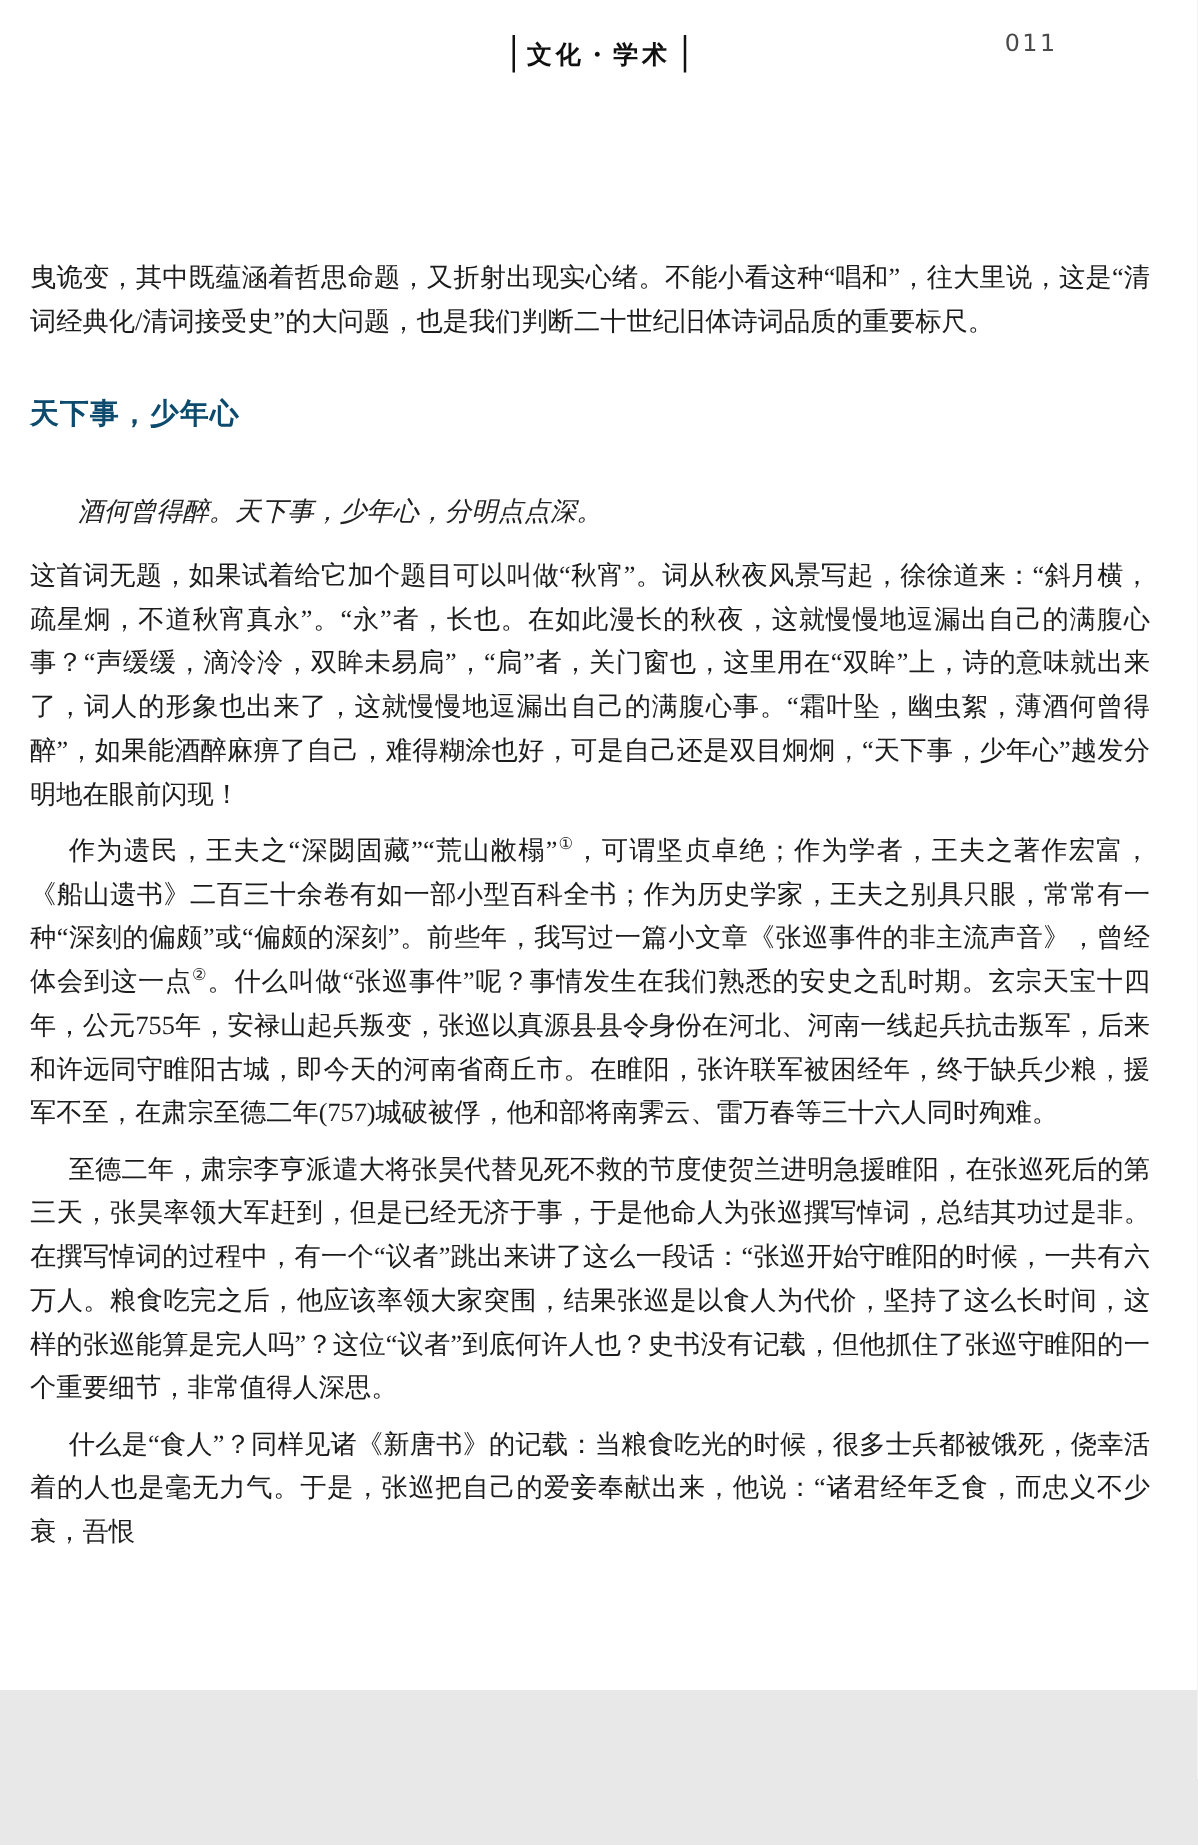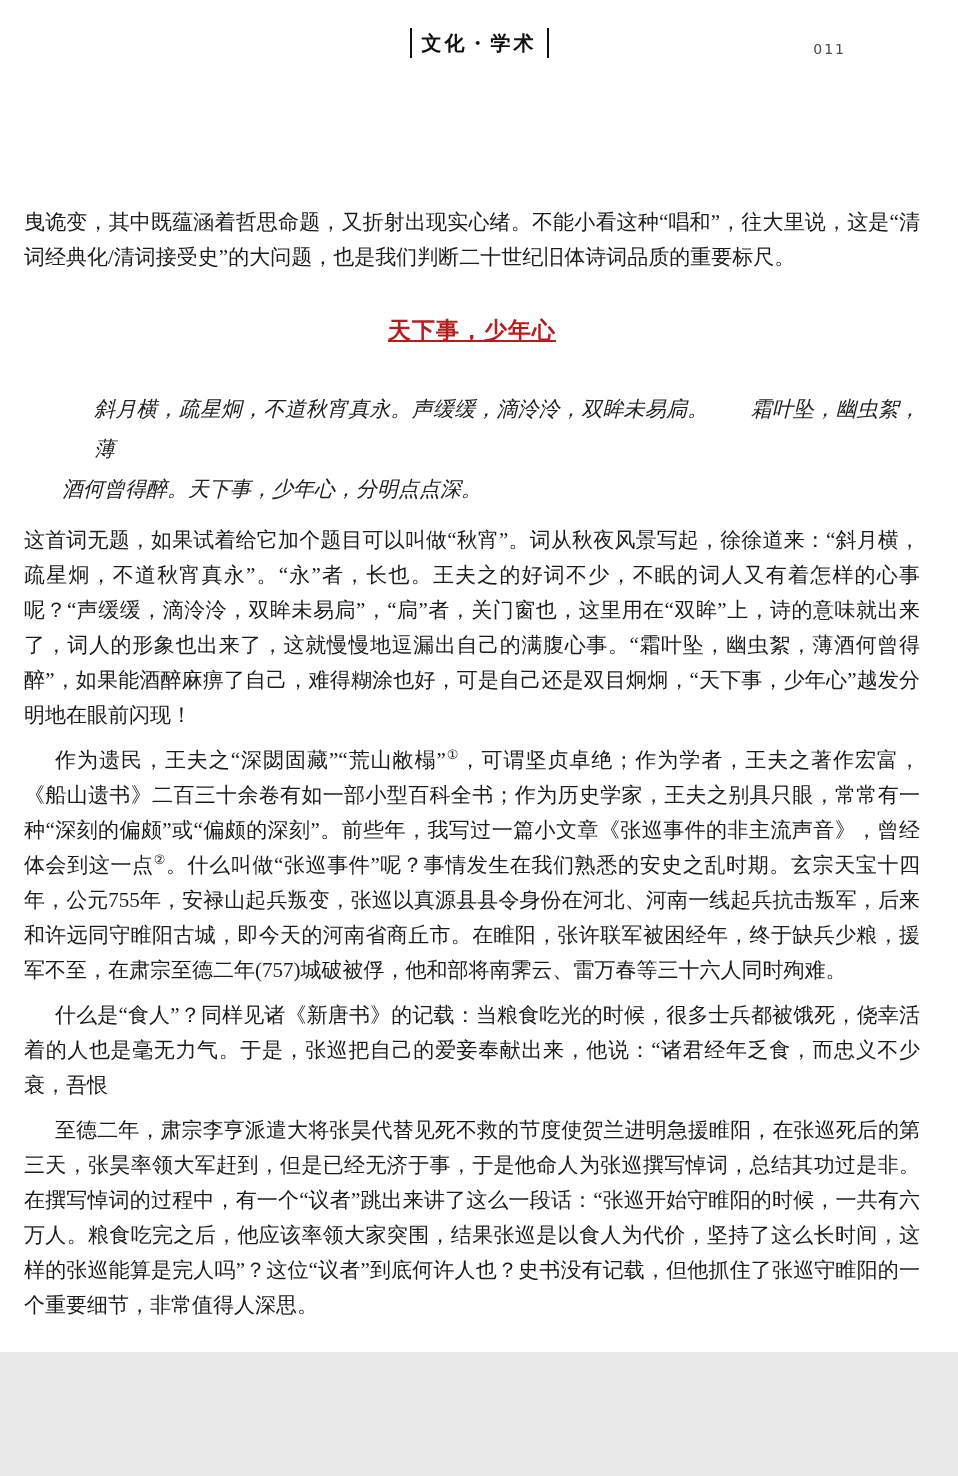--- a/index.html
+++ b/index.html
@@ -24,9 +24,9 @@
   }
   .header-bar { width:2px; height:30px; background:#111; }
   .pagenum {
-    position:absolute; top:41px; right:112px;
+    position:absolute; top:24px; right:112px;
     font-family:"DejaVu Sans","Liberation Sans",sans-serif;
-    font-size:14px; color:#4a4a4a; letter-spacing:2px;
+    font-size:19px; color:#4a4a4a; letter-spacing:2px;
   }
   
   .content {

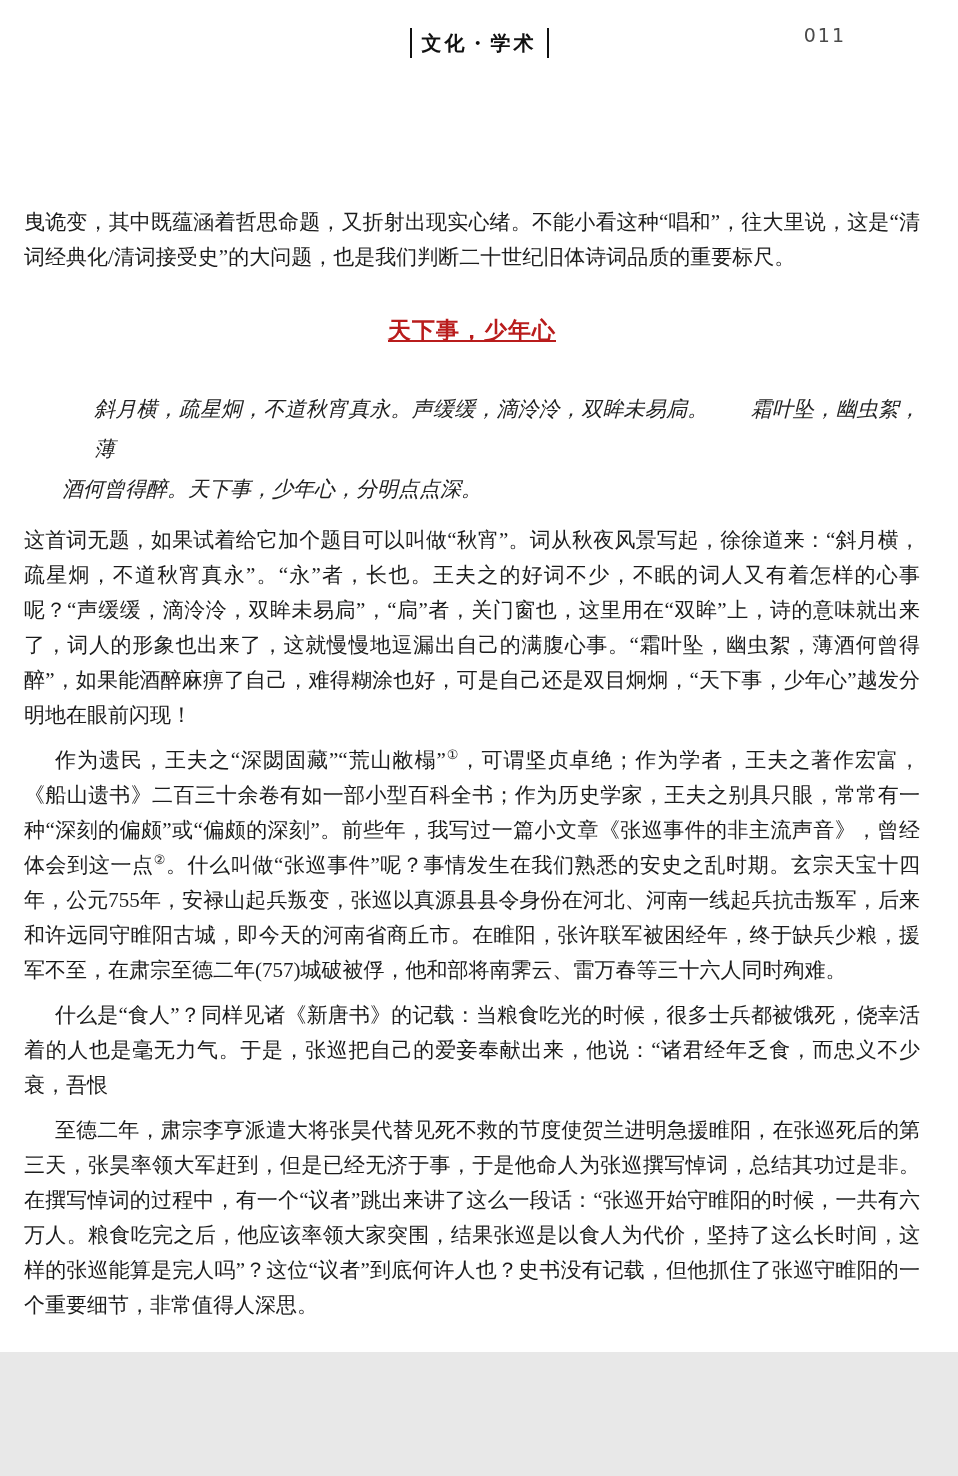--- a/index.html
+++ b/index.html
@@ -37,10 +37,9 @@
   p.indent { text-indent:31px; }
   p.mt { margin-top:10px; }
   .heading {
-    text-align:center;
     font-family:"Liberation Sans","DejaVu Sans",sans-serif;
     font-weight:700; font-size:23px; letter-spacing:1px;
-    margin:40px 0 44px 0; line-height:30px; color:#b91c1c;text-decoration:underline;
+    margin:40px 0 44px 0; line-height:30px; color:#0c4a6e;
   }
   .poem {
     margin:14px 0; font-style:italic; line-height:40px; color:#222;

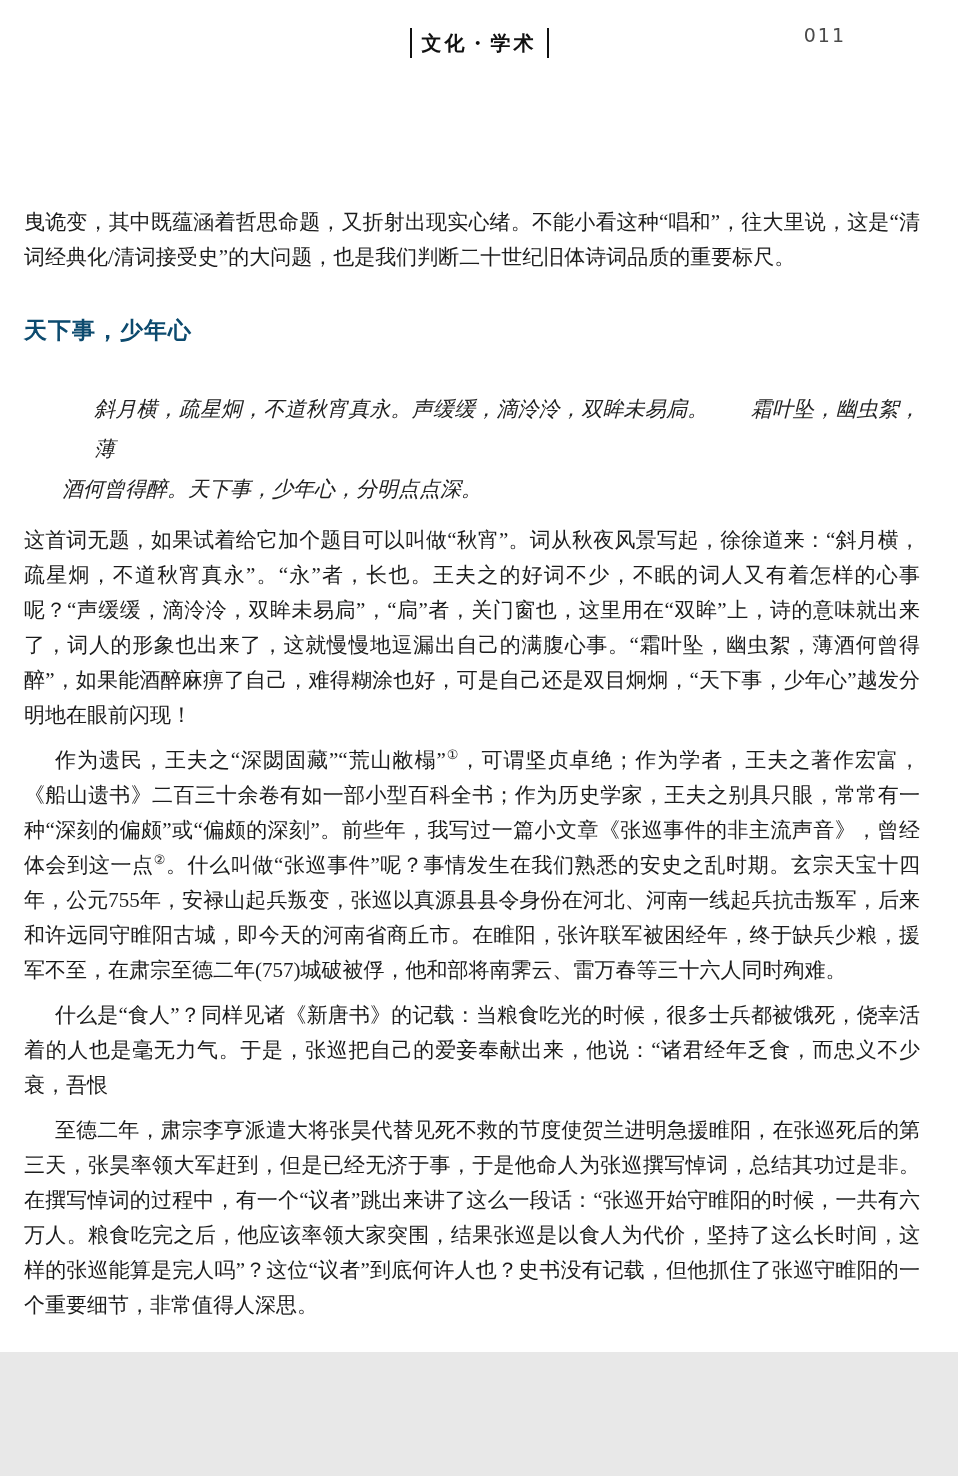--- a/index.html
+++ b/index.html
@@ -79,7 +79,6 @@
 
 
     <div class="poem">
-      <div class="poem-line1">斜月横，疏星炯，不道秋宵真永。声缓缓，滴泠泠，双眸未易扃。　　霜叶坠，幽虫絮，薄</div>
       <div class="poem-line2">酒何曾得醉。天下事，少年心，分明点点深。</div>
     </div>
 

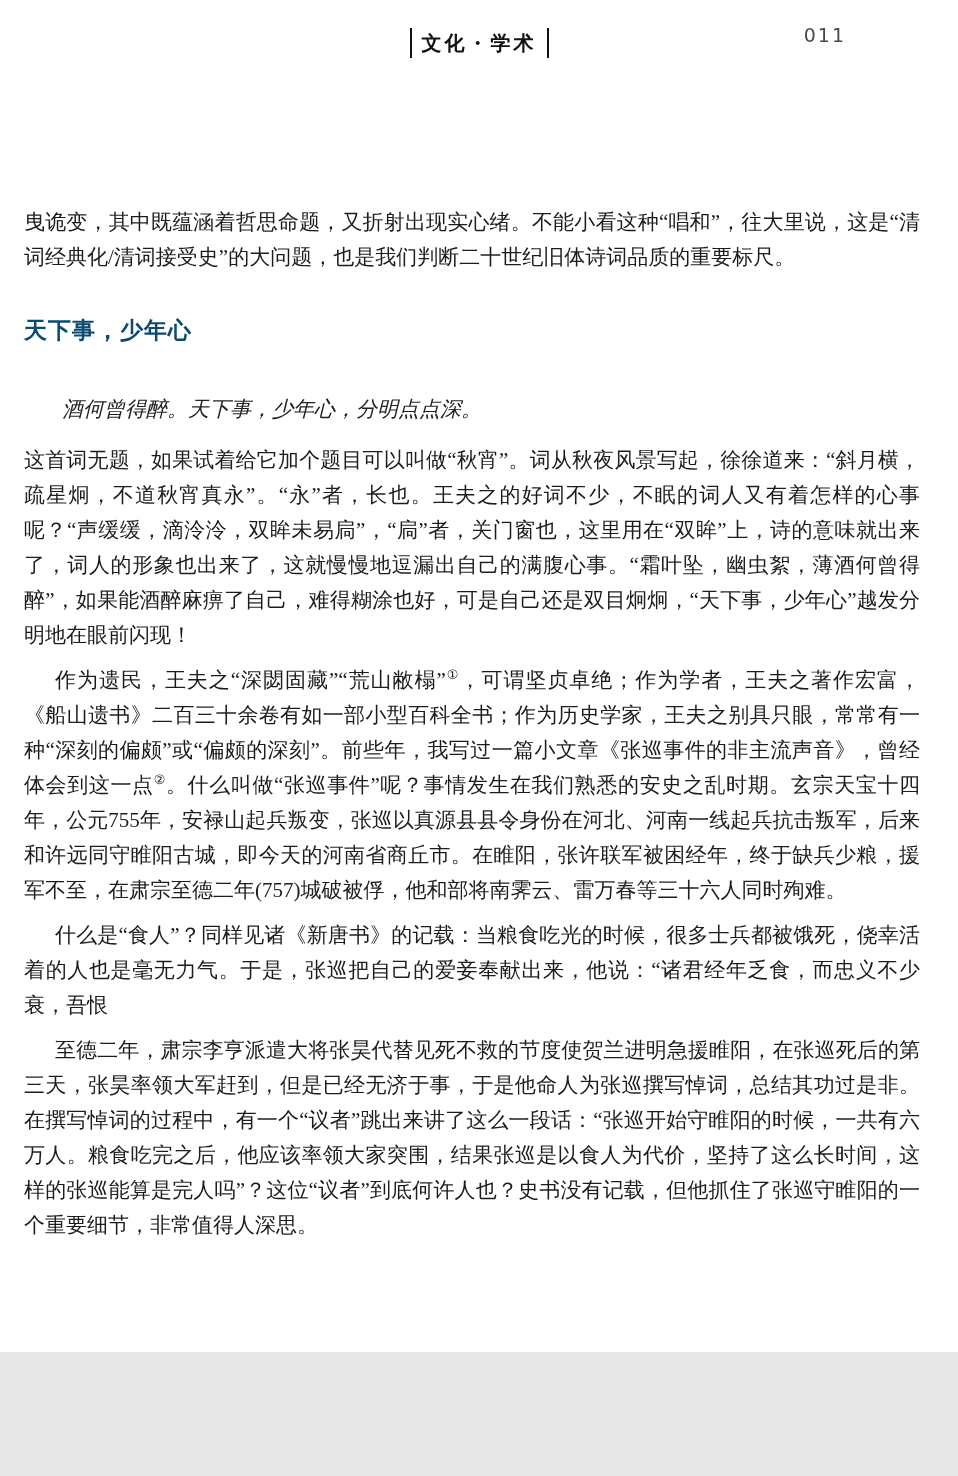--- a/index.html
+++ b/index.html
@@ -82,7 +82,7 @@
       <div class="poem-line2">酒何曾得醉。天下事，少年心，分明点点深。</div>
     </div>
 
-    <p>这首词无题，如果试着给它加个题目可以叫做“秋宵”。词从秋夜风景写起，徐徐道来：“斜月横，疏星炯，不道秋宵真永”。“永”者，长也。王夫之的好词不少，不眠的词人又有着怎样的心事呢？“声缓缓，滴泠泠，双眸未易扃”，“扃”者，关门窗也，这里用在“双眸”上，诗的意味就出来了，词人的形象也出来了，这就慢慢地逗漏出自己的满腹心事。“霜叶坠，幽虫絮，薄酒何曾得醉”，如果能酒醉麻痹了自己，难得糊涂也好，可是自己还是双目炯炯，“天下事，少年心”越发分明地在眼前闪现！</p>
+    <p>这首词无题，如果试着给它加个题目可以叫做“秋宵”。词从秋夜风景写起，徐徐道来：“斜月横，疏星炯，不道秋宵真永”。“永”者，长也。在如此漫长的秋夜，这就慢慢地逗漏出自己的满腹心事？“声缓缓，滴泠泠，双眸未易扃”，“扃”者，关门窗也，这里用在“双眸”上，诗的意味就出来了，词人的形象也出来了，这就慢慢地逗漏出自己的满腹心事。“霜叶坠，幽虫絮，薄酒何曾得醉”，如果能酒醉麻痹了自己，难得糊涂也好，可是自己还是双目炯炯，“天下事，少年心”越发分明地在眼前闪现！</p>
 
     <p class="indent mt"><span>作为遗民，王夫之“深閟固藏”“荒山敝榻”</span><sup class="fn-ref">①</sup><span>，可谓坚贞卓绝；作为学者，王夫之著作宏富，《船山遗书》二百三十余卷有如一部小型百科全书；作为历史学家，王夫之别具只眼，常常有一种“深刻的偏颇”或“偏颇的深刻”。前些年，我写过一篇小文章《张巡事件的非主流声音》，曾经体会到这一点</span><sup class="fn-ref">②</sup><span>。什么叫做“张巡事件”呢？事情发生在我们熟悉的安史之乱时期。玄宗天宝十四年，公元755年，安禄山起兵叛变，张巡以真源县县令身份在河北、河南一线起兵抗击叛军，后来和许远同守睢阳古城，即今天的河南省商丘市。在睢阳，张许联军被困经年，终于缺兵少粮，援军不至，在肃宗至德二年(757)城破被俘，他和部将南霁云、雷万春等三十六人同时殉难。</span></p>
 

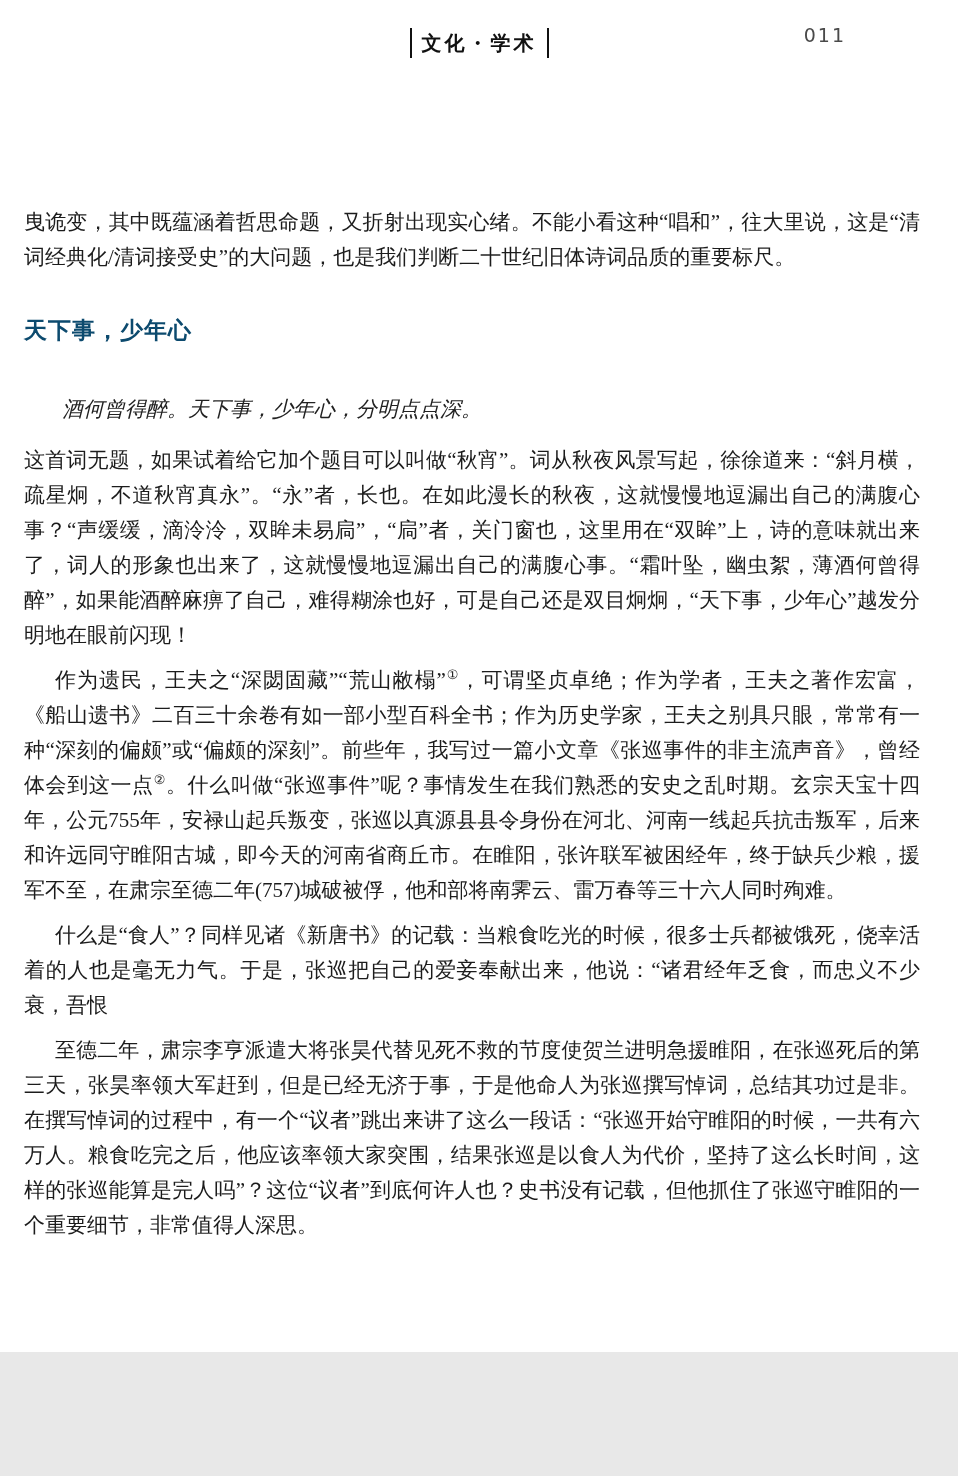--- a/index.html
+++ b/index.html
@@ -86,9 +86,9 @@
 
     <p class="indent mt"><span>作为遗民，王夫之“深閟固藏”“荒山敝榻”</span><sup class="fn-ref">①</sup><span>，可谓坚贞卓绝；作为学者，王夫之著作宏富，《船山遗书》二百三十余卷有如一部小型百科全书；作为历史学家，王夫之别具只眼，常常有一种“深刻的偏颇”或“偏颇的深刻”。前些年，我写过一篇小文章《张巡事件的非主流声音》，曾经体会到这一点</span><sup class="fn-ref">②</sup><span>。什么叫做“张巡事件”呢？事情发生在我们熟悉的安史之乱时期。玄宗天宝十四年，公元755年，安禄山起兵叛变，张巡以真源县县令身份在河北、河南一线起兵抗击叛军，后来和许远同守睢阳古城，即今天的河南省商丘市。在睢阳，张许联军被困经年，终于缺兵少粮，援军不至，在肃宗至德二年(757)城破被俘，他和部将南霁云、雷万春等三十六人同时殉难。</span></p>
 
+    <p class="indent mt">至德二年，肃宗李亨派遣大将张昊代替见死不救的节度使贺兰进明急援睢阳，在张巡死后的第三天，张昊率领大军赶到，但是已经无济于事，于是他命人为张巡撰写悼词，总结其功过是非。在撰写悼词的过程中，有一个“议者”跳出来讲了这么一段话：“张巡开始守睢阳的时候，一共有六万人。粮食吃完之后，他应该率领大家突围，结果张巡是以食人为代价，坚持了这么长时间，这样的张巡能算是完人吗”？这位“议者”到底何许人也？史书没有记载，但他抓住了张巡守睢阳的一个重要细节，非常值得人深思。</p>
+
     <p class="indent mt">什么是“食人”？同样见诸《新唐书》的记载：当粮食吃光的时候，很多士兵都被饿死，侥幸活着的人也是毫无力气。于是，张巡把自己的爱妾奉献出来，他说：“诸君经年乏食，而忠义不少衰，吾恨</p>
-
-    <p class="indent mt">至德二年，肃宗李亨派遣大将张昊代替见死不救的节度使贺兰进明急援睢阳，在张巡死后的第三天，张昊率领大军赶到，但是已经无济于事，于是他命人为张巡撰写悼词，总结其功过是非。在撰写悼词的过程中，有一个“议者”跳出来讲了这么一段话：“张巡开始守睢阳的时候，一共有六万人。粮食吃完之后，他应该率领大家突围，结果张巡是以食人为代价，坚持了这么长时间，这样的张巡能算是完人吗”？这位“议者”到底何许人也？史书没有记载，但他抓住了张巡守睢阳的一个重要细节，非常值得人深思。</p>
 
   </div>
 

